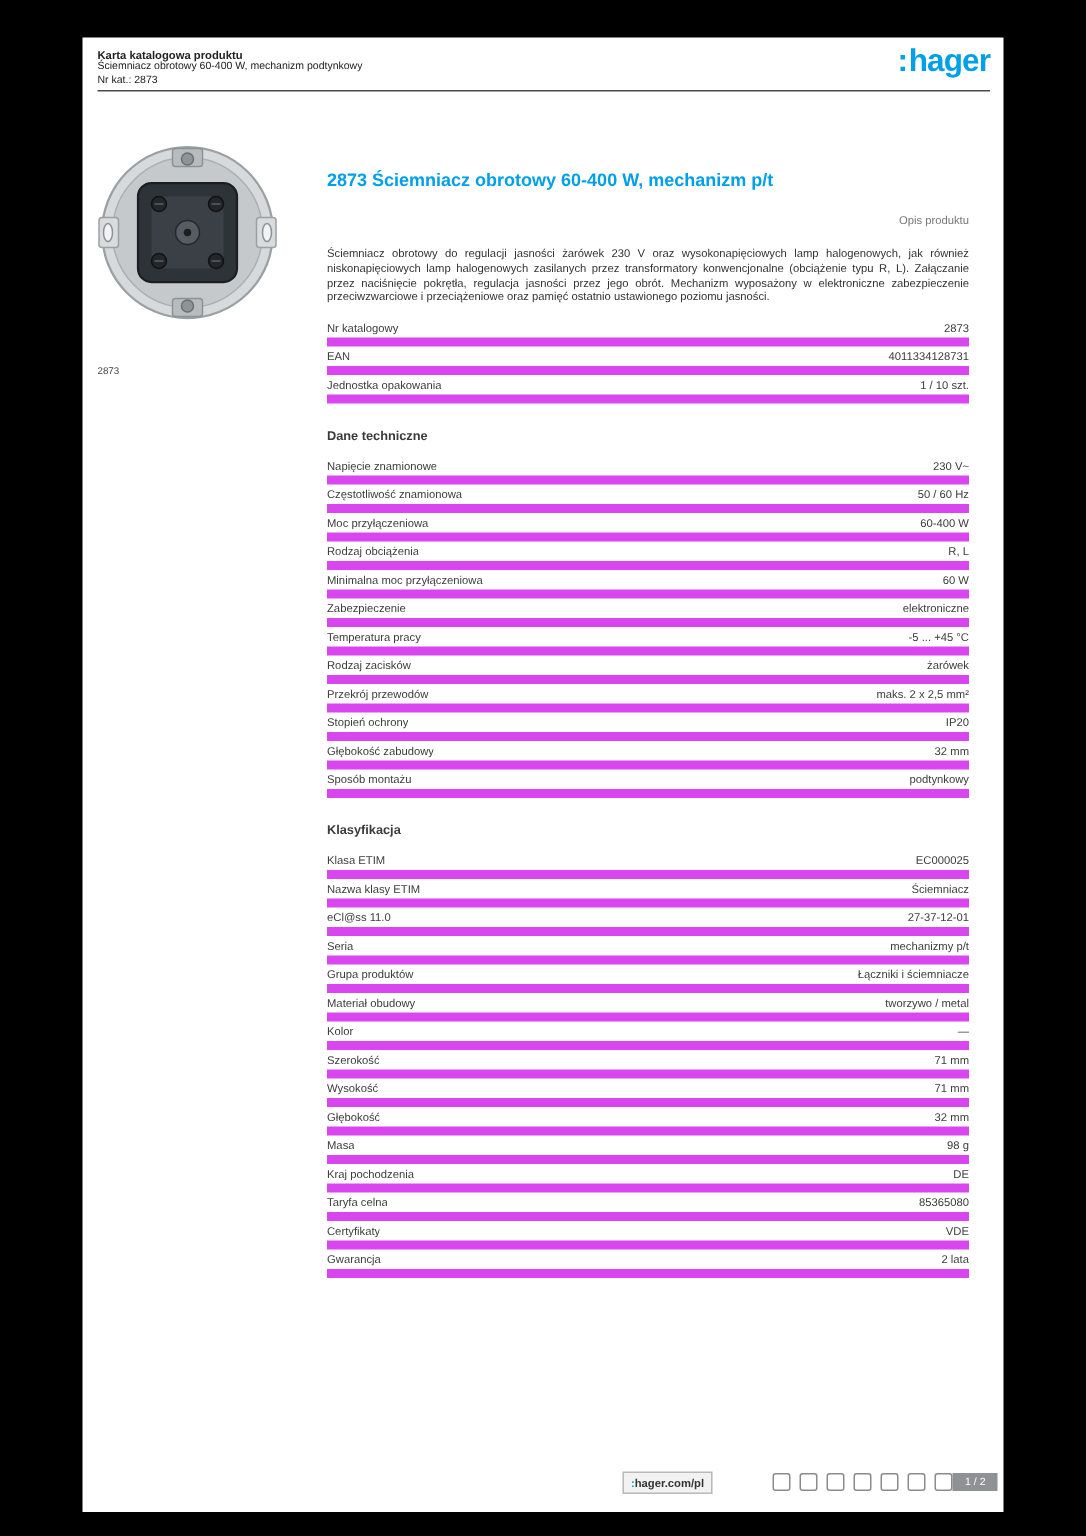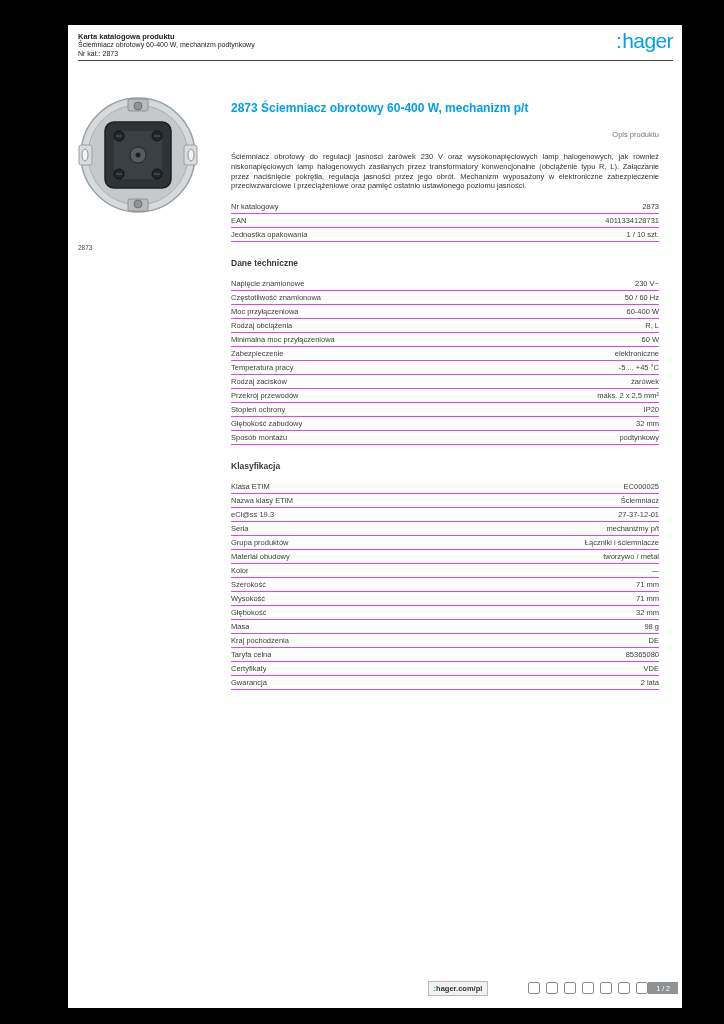--- a/index.html
+++ b/index.html
@@ -5,7 +5,7 @@
   html,body{margin:0;padding:0;background:#000;width:724px;height:1024px;overflow:hidden;
     font-family:"Liberation Sans", sans-serif;-webkit-font-smoothing:antialiased;}
   .canvas{position:relative;width:724px;height:1024px;background:#000;}
-  .page{position:absolute;left:55px;top:25px;width:614px;height:983px;background:#ffffff;margin-left:13px;}
+  .page{position:absolute;left:55px;top:25px;width:614px;height:983px;background:#ffffff;}
 
   
   .hdr-left{position:absolute;left:10px;top:7px;color:#222;}

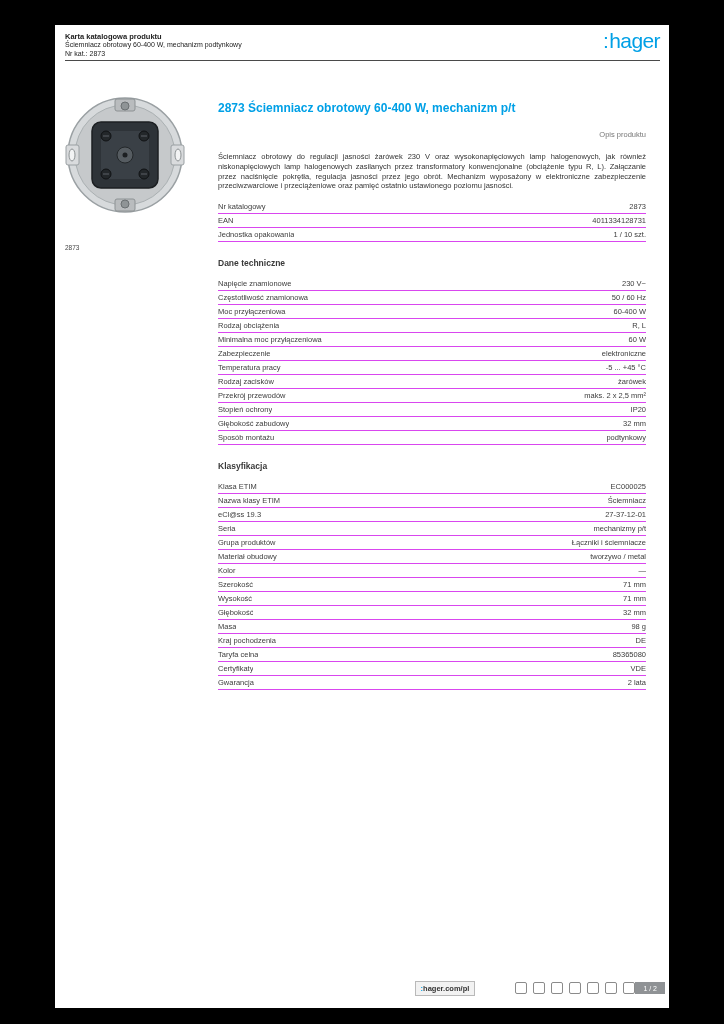--- a/index.html
+++ b/index.html
@@ -13,7 +13,7 @@
   .hdr-line2{font-size:7px;line-height:8.5px;}
   .hdr-line3{font-size:7px;line-height:8.5px;}
   .hdr-rule{position:absolute;left:10px;right:9px;top:35px;border-top:1px solid #4a4a4a;}
-  .logo{position:absolute;right:9px;top:4px;font-size:21px;font-weight:normal;color:#00a0e6;
+  .logo{position:absolute;right:9px;top:4px;font-size:21px;font-weight:bold;color:#00a0e6;
     letter-spacing:-0.6px;}
   .logo .colon{margin-right:1px;}
 

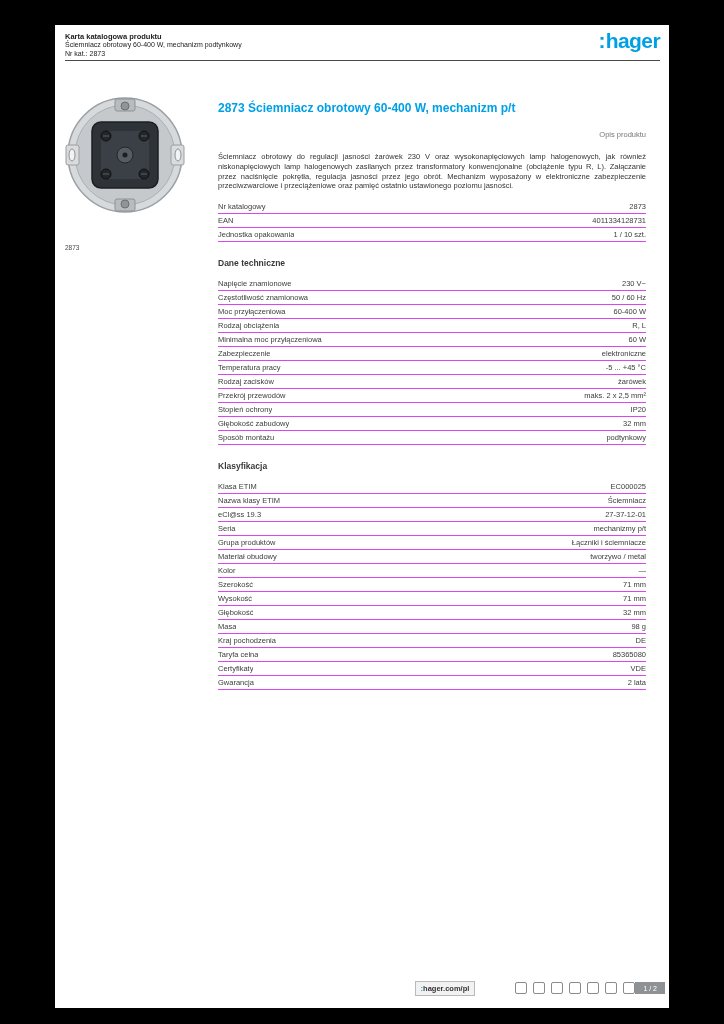--- a/index.html
+++ b/index.html
@@ -22,7 +22,7 @@
   .photo-caption{position:absolute;left:10px;top:219px;font-size:6.5px;color:#444;}
 
   
-  .content{position:absolute;left:163px;top:76px;width:428px;}
+  .content{position:absolute;left:163px;top:88px;width:428px;}
   .title{font-size:12px;font-weight:bold;color:#00a0e6;line-height:14px;}
   .subtitle{margin-top:15px;font-size:7.5px;color:#777;text-align:right;}
   .description{margin-top:13px;font-size:7.5px;line-height:1.3;color:#333;text-align:justify;}

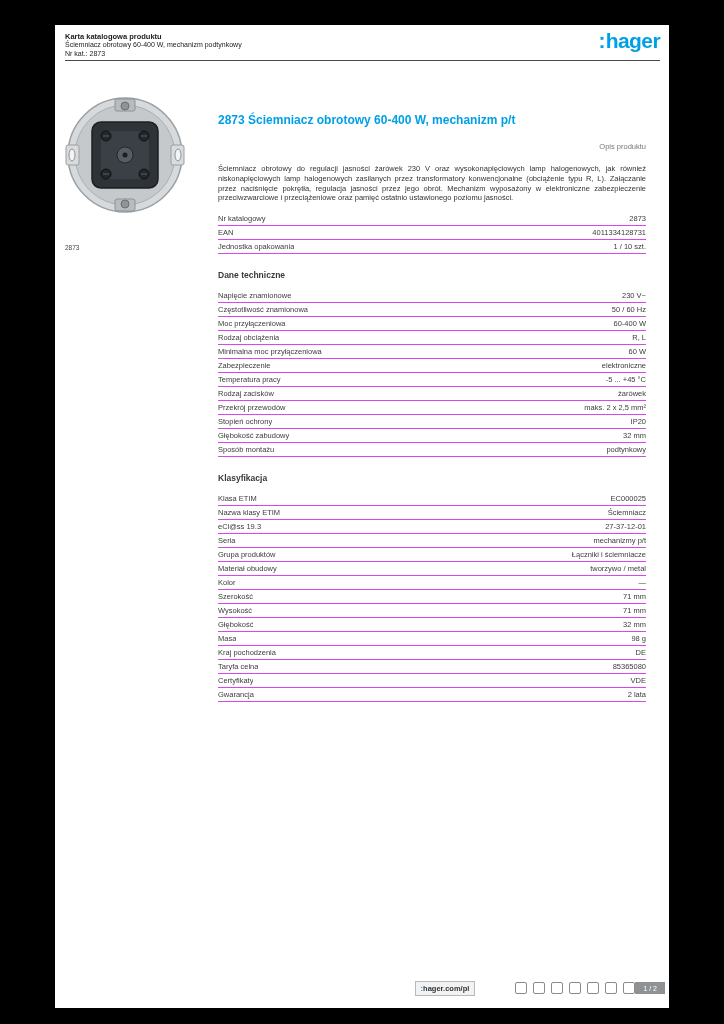--- a/index.html
+++ b/index.html
@@ -29,7 +29,7 @@
 
   .rows{margin-top:9px;}
   .spec-row{display:flex;justify-content:space-between;
-    padding:2px 0 2px;border-bottom:1px solid #d946ef;font-size:7.5px;color:#3c3c3c;gap:35px;}
+    padding:2px 0 2px;border-bottom:6px solid #d946ef;font-size:7.5px;color:#3c3c3c;gap:35px;}
   .spec-label{white-space:nowrap;overflow:hidden;text-overflow:ellipsis;max-width:70%;}
   .spec-value{white-space:nowrap;text-align:right;color:#3c3c3c;}
 

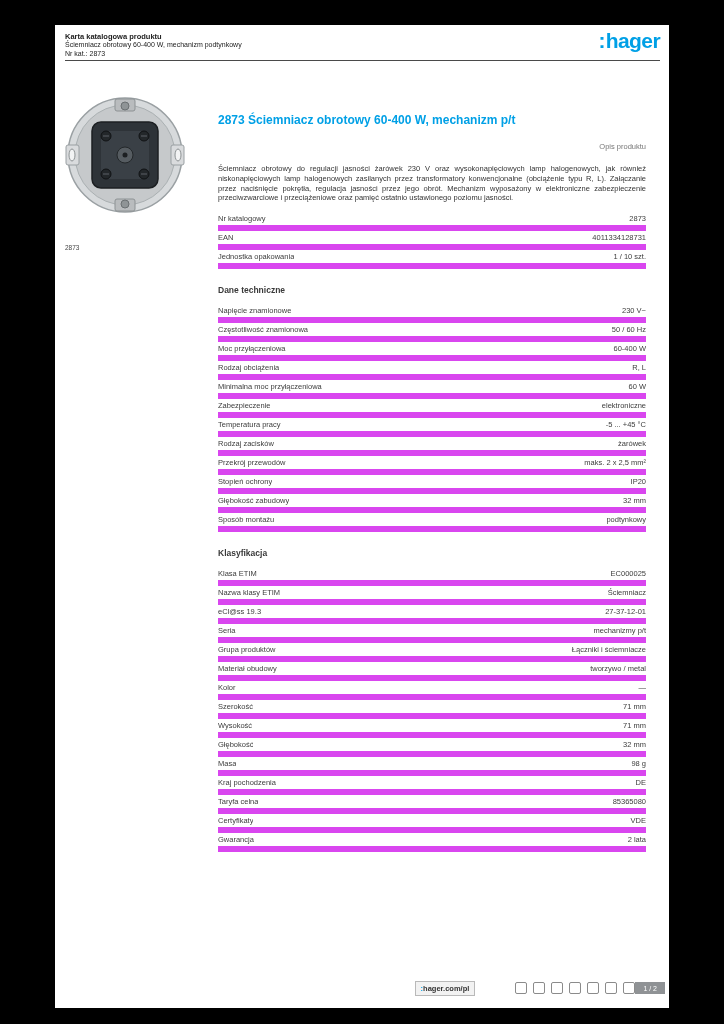--- a/index.html
+++ b/index.html
@@ -171,7 +171,7 @@
           <span class="spec-value">Ściemniacz</span>
         </div>
           <div class="spec-row">
-          <span class="spec-label">eCl@ss 19.3</span>
+          <span class="spec-label">eCl@ss 11.0</span>
           <span class="spec-value">27-37-12-01</span>
         </div>
           <div class="spec-row">

